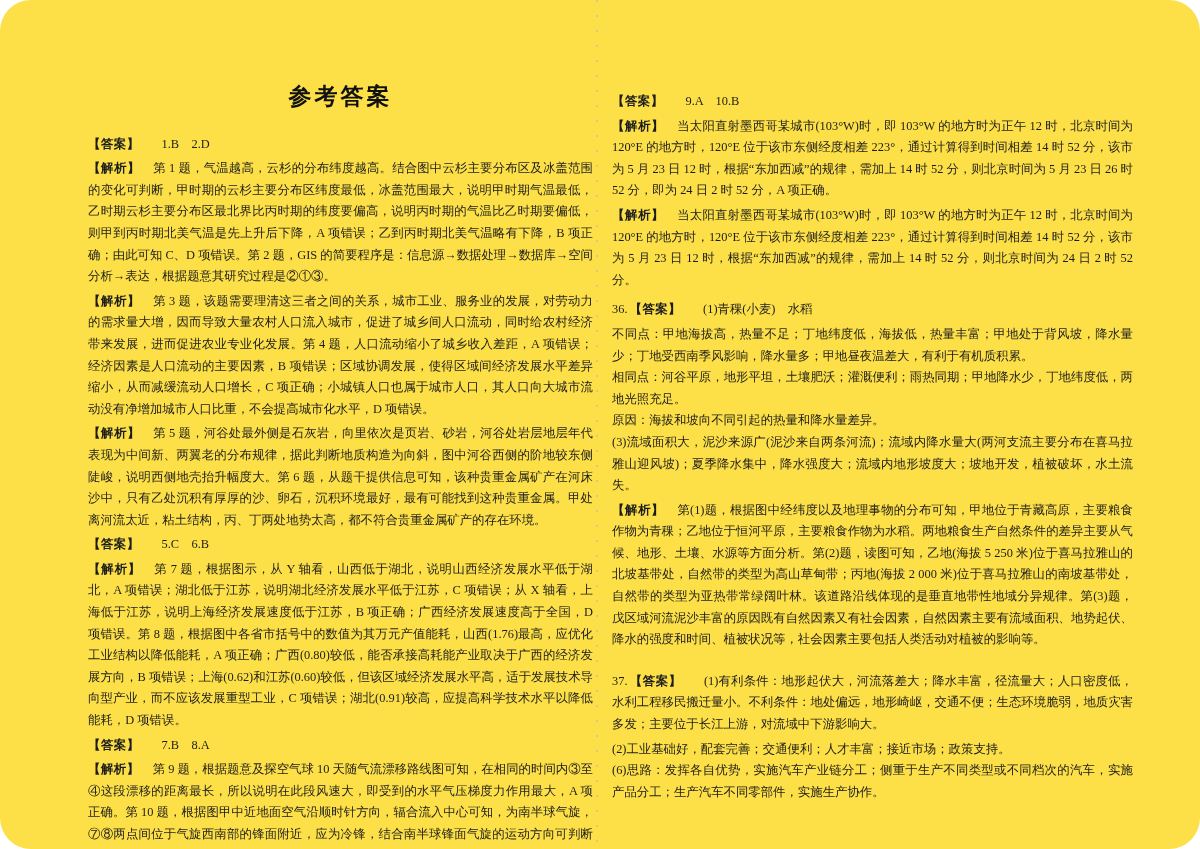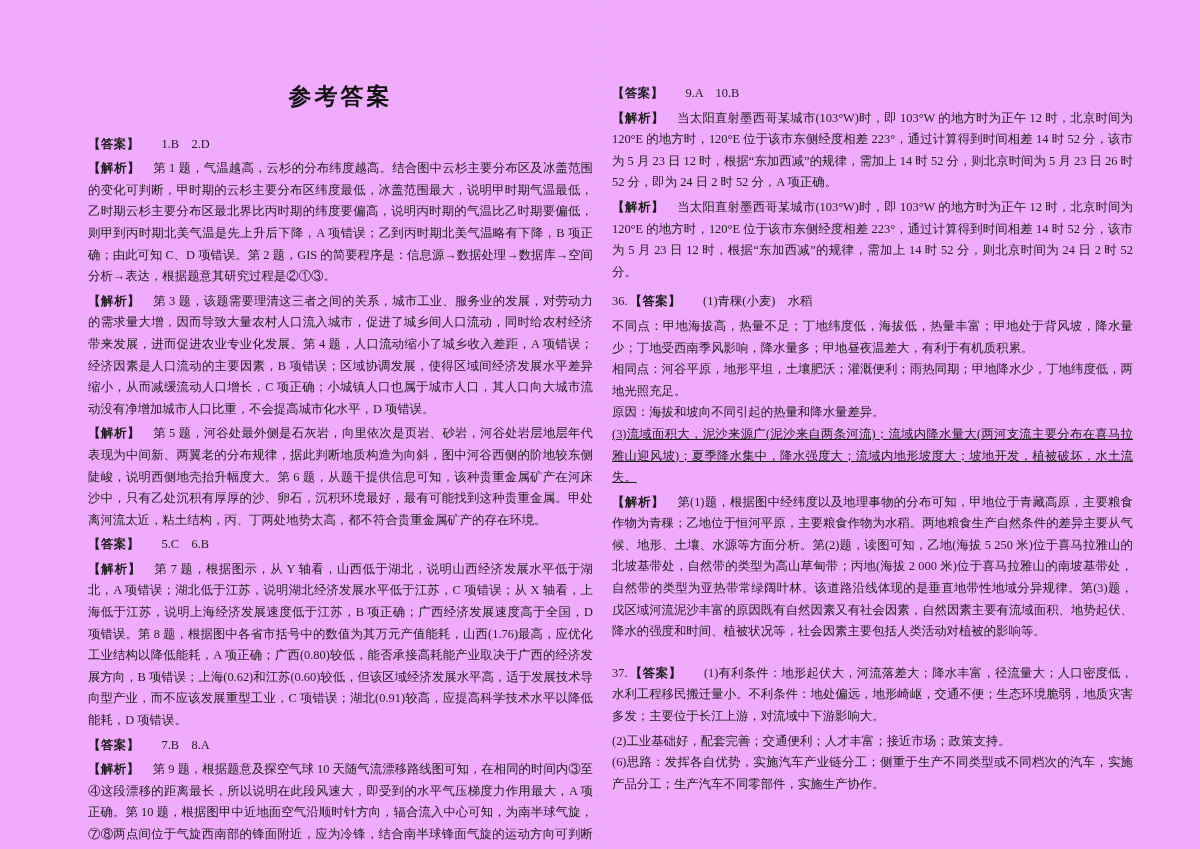--- a/index.html
+++ b/index.html
@@ -4,8 +4,8 @@
 <style>
   html,body{margin:0;padding:0;background:#ffffff;}
   .page{
-    position:relative;width:1200px;height:849px;background:#f0abfc;overflow:hidden;
-    font-family:"Liberation Serif","DejaVu Serif",serif;color:#1c1c1c;
+    position:relative;width:1200px;height:849px;background:#fde047;overflow:hidden;
+    font-family:"Liberation Serif","DejaVu Serif",serif;color:#1c1c1c;border-radius:31px;
   }
   .divider{
     position:absolute;left:596px;top:0;width:2px;height:849px;

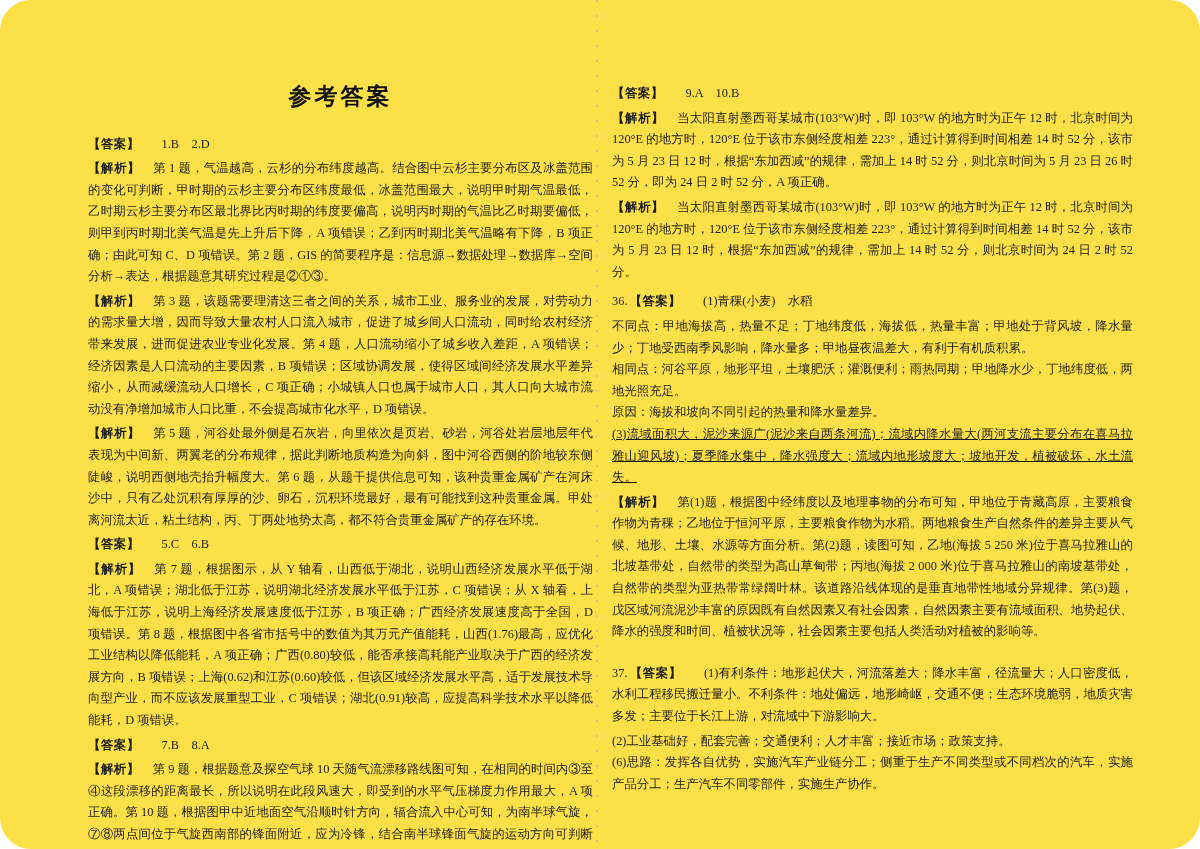--- a/index.html
+++ b/index.html
@@ -14,7 +14,7 @@
   }
   .col{position:absolute;top:86px;font-size:12.4px;line-height:21.6px;}
   .col-left{left:88px;width:505px;}
-  .col-right{left:612px;width:521px;top:80px;}
+  .col-right{left:612px;width:521px;top:88px;}
   .doc-title{
     text-align:center;font-size:23px;font-weight:bold;letter-spacing:3px;
     margin:0 0 26px 0;color:#111;

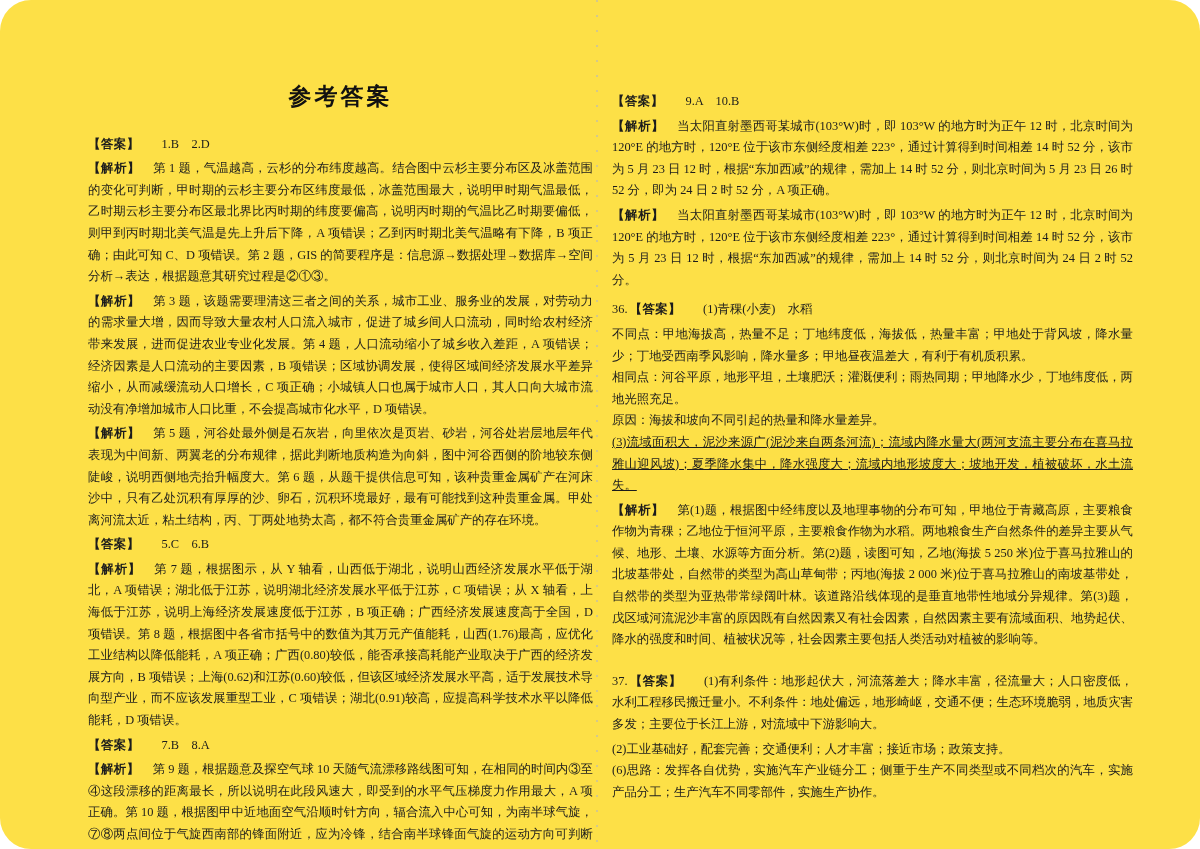--- a/index.html
+++ b/index.html
@@ -26,7 +26,7 @@
   .ana .label{margin-right:13px;}
   .num{margin-right:2px;}
   .gap-sm{margin-top:8px;}
-  .gap-md{margin-top:14px;text-decoration:underline;}
+  .gap-md{margin-top:14px;}
   .gap-lg{margin-top:20px;}
 </style>
 </head>

